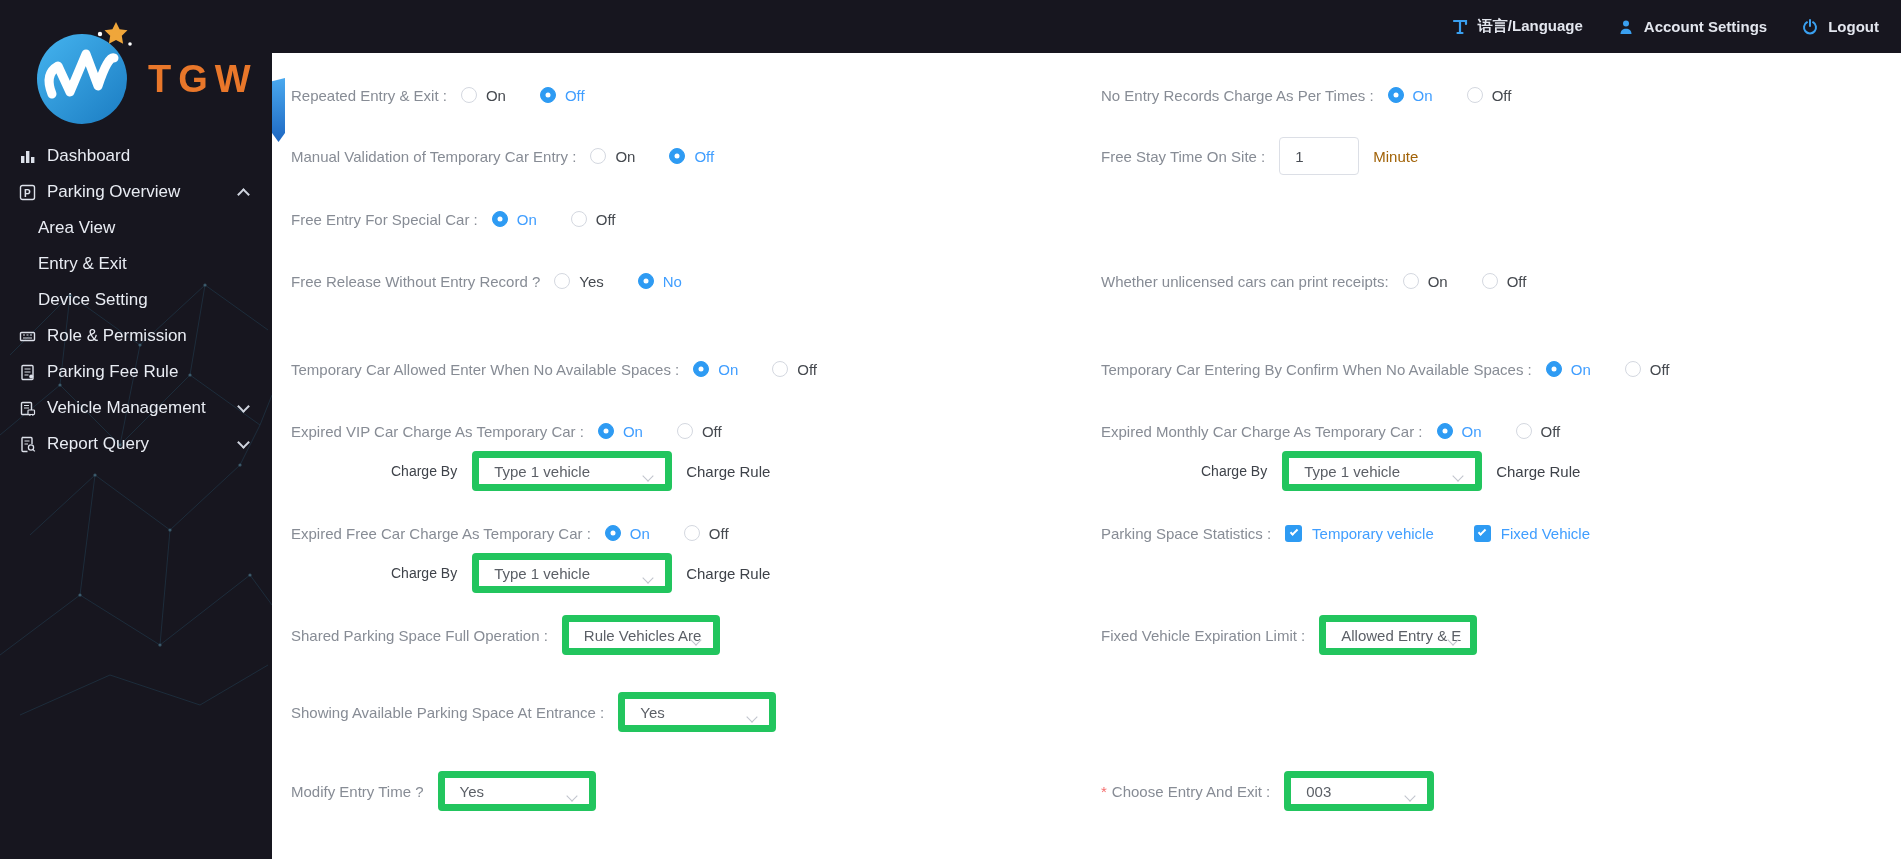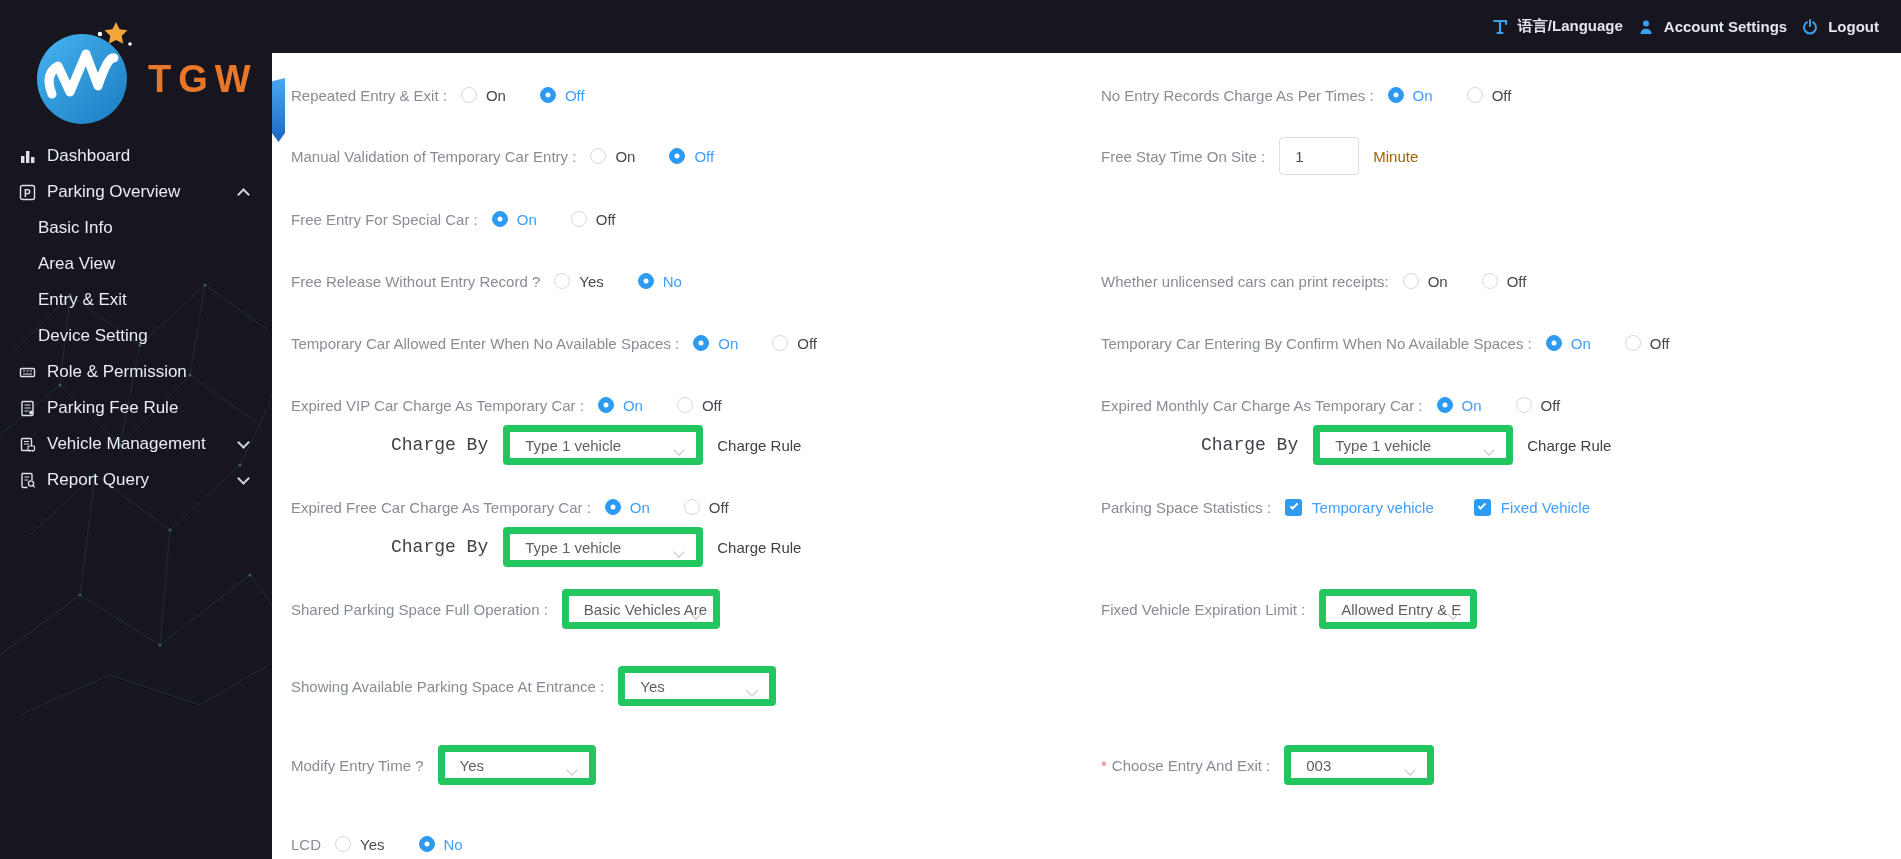--- a/index.html
+++ b/index.html
@@ -8,7 +8,7 @@
 
   
   .topbar { position:absolute; left:0; top:0; right:0; height:53px; background:#17161f;
-    display:flex; align-items:center; justify-content:flex-end; padding-right:22px; gap:14px; z-index:2; }
+    display:flex; align-items:center; justify-content:flex-end; padding-right:22px; gap:34px; z-index:2; }
   .tb-item { display:inline-flex; align-items:center; gap:9px; color:#e3e6ee; font-size:15px;
     font-weight:bold; cursor:pointer; }
   .tb-icon { display:inline-flex; align-items:center; justify-content:center; width:18px; height:18px; }

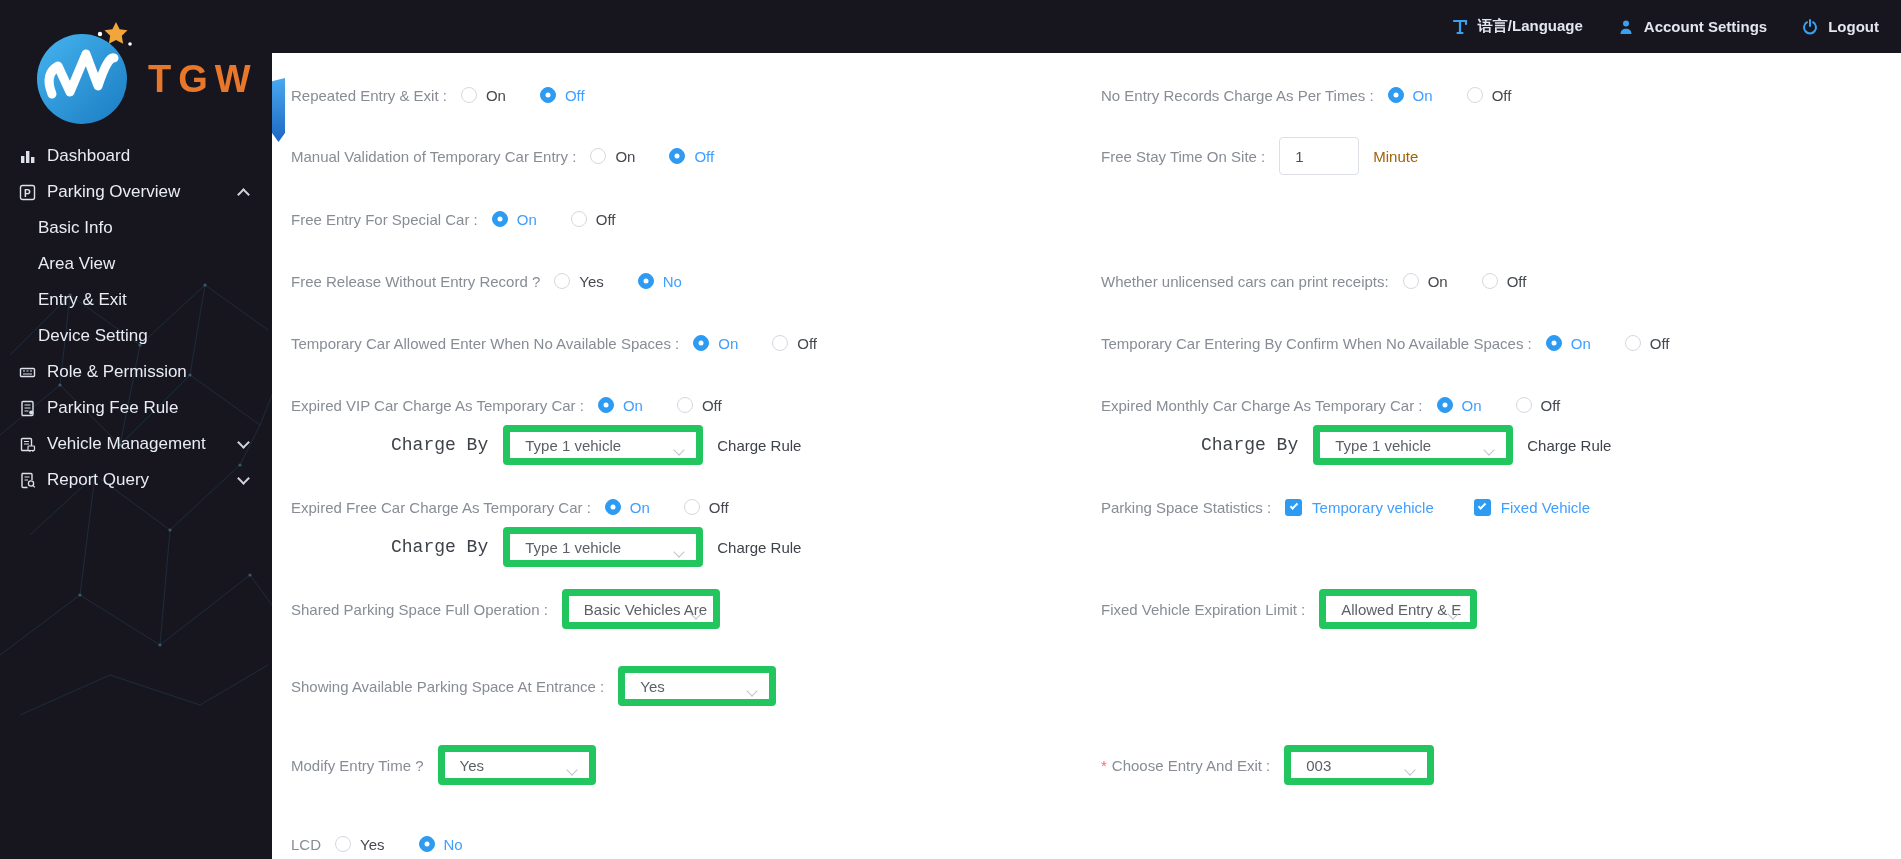--- a/index.html
+++ b/index.html
@@ -174,9 +174,6 @@
     </div>
 
     <div class="nav-item nav-sub">
-      <span>Basic Info</span>
-    </div>
-    <div class="nav-item nav-sub">
       <span>Area View</span>
     </div>
     <div class="nav-item nav-sub">

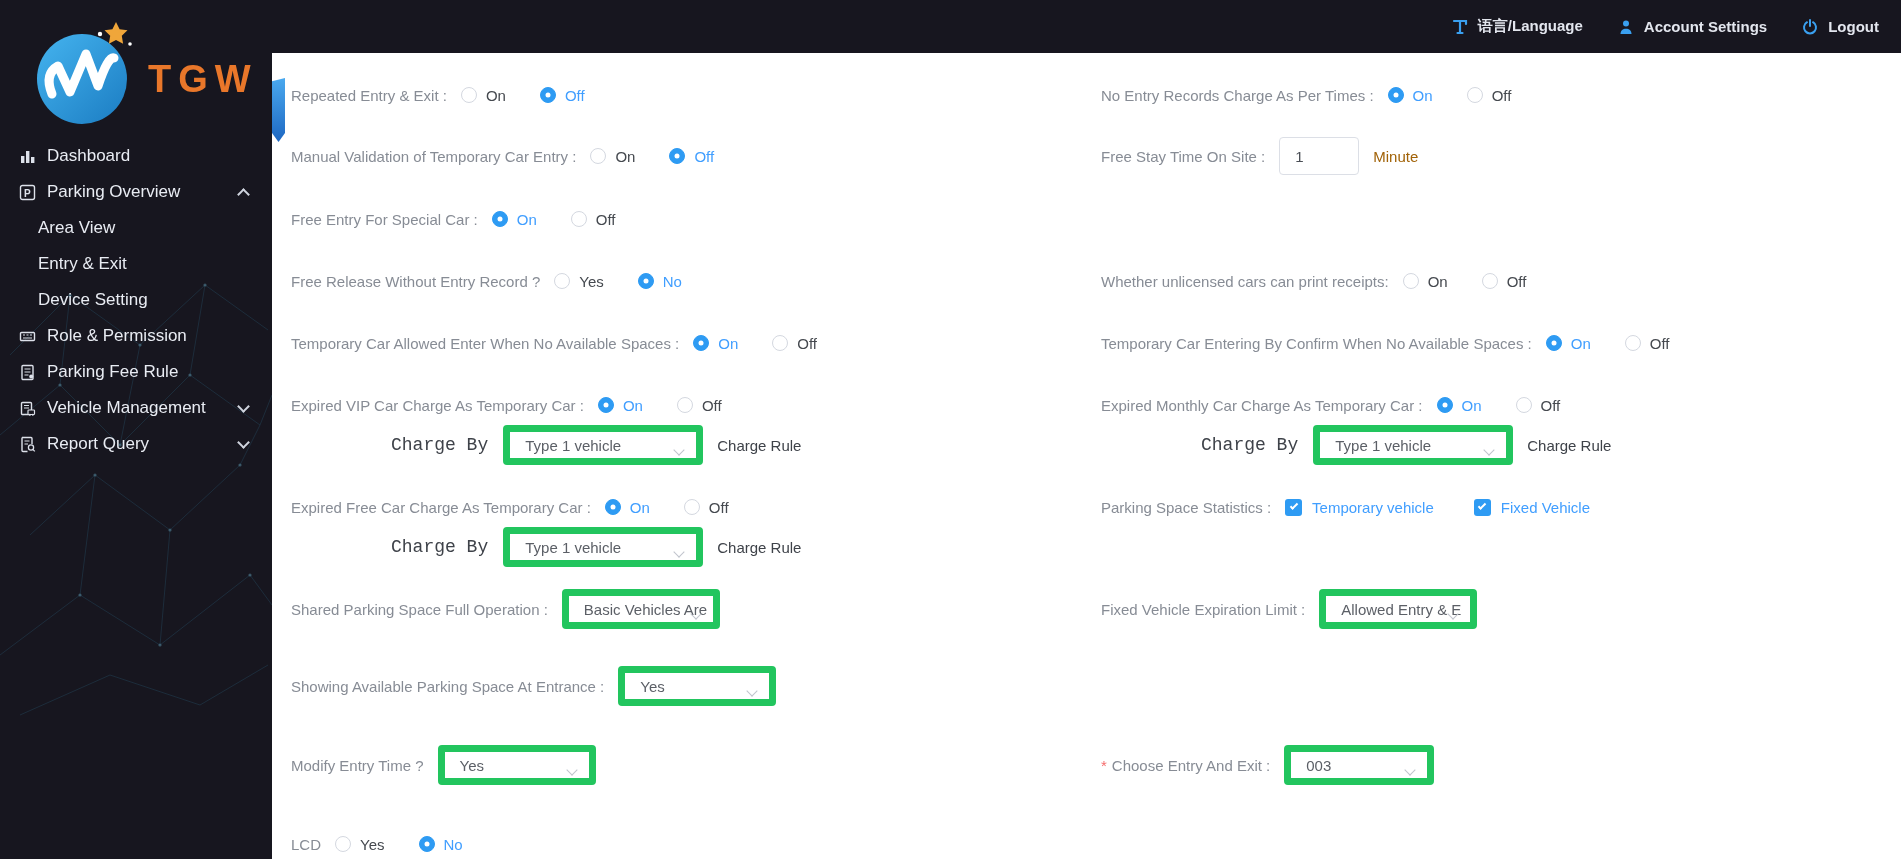--- a/index.html
+++ b/index.html
@@ -323,7 +323,7 @@
     </div>
   </div>
 
-  <div class="row" style="margin-top:42px;height:20px">
+  <div class="row" style="margin-top:68px;height:20px">
     <div class="cell-l">
       <span class="lbl">Temporary Car Allowed Enter When No Available Spaces :</span>
       <span class="radio-opt">

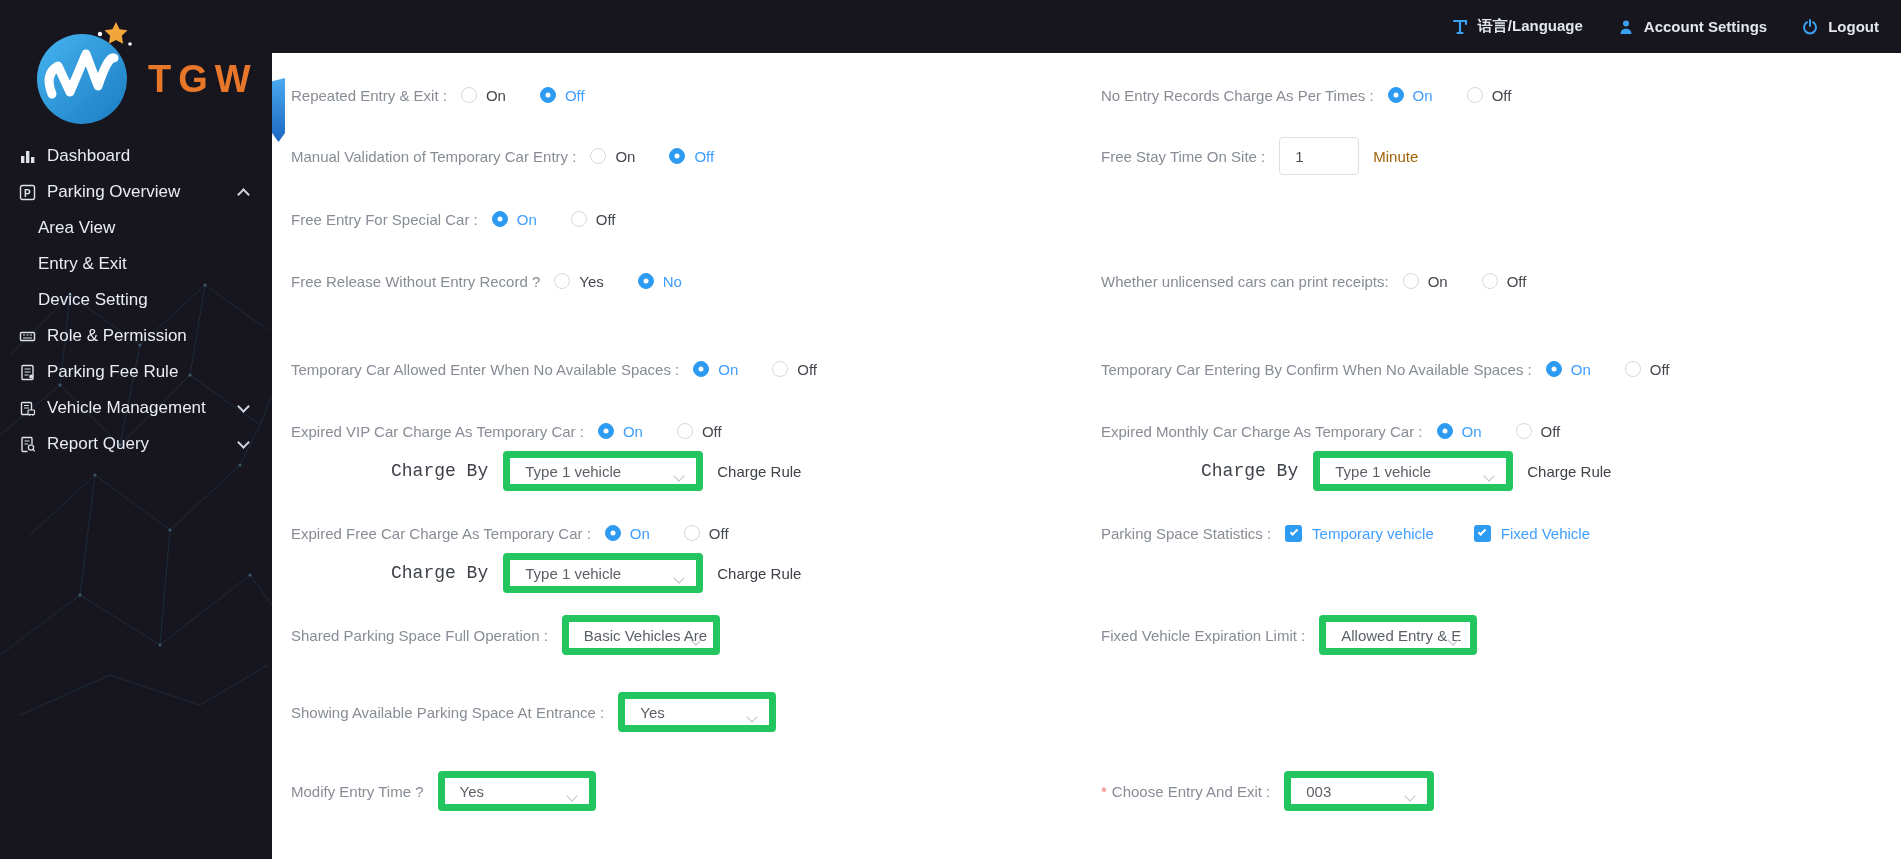--- a/index.html
+++ b/index.html
@@ -61,7 +61,7 @@
     display:inline-flex; align-items:center; padding-left:15px; color:#4a4e55; font-size:15px; margin-right:14px; }
 
   .indent { padding-left:100px; display:flex; align-items:center; }
-  .charge-lbl { color:#3e4249; font-size:18px; margin-right:15px;font-family:Liberation Mono, monospace; }
+  .charge-lbl { color:#3e4249; font-size:14px; margin-right:15px; }
   .charge-rule { color:#3e4249; font-size:15px; margin-left:14px; cursor:pointer; }
 
   .cb-item { display:inline-flex; align-items:center; margin-right:40px; cursor:pointer; }

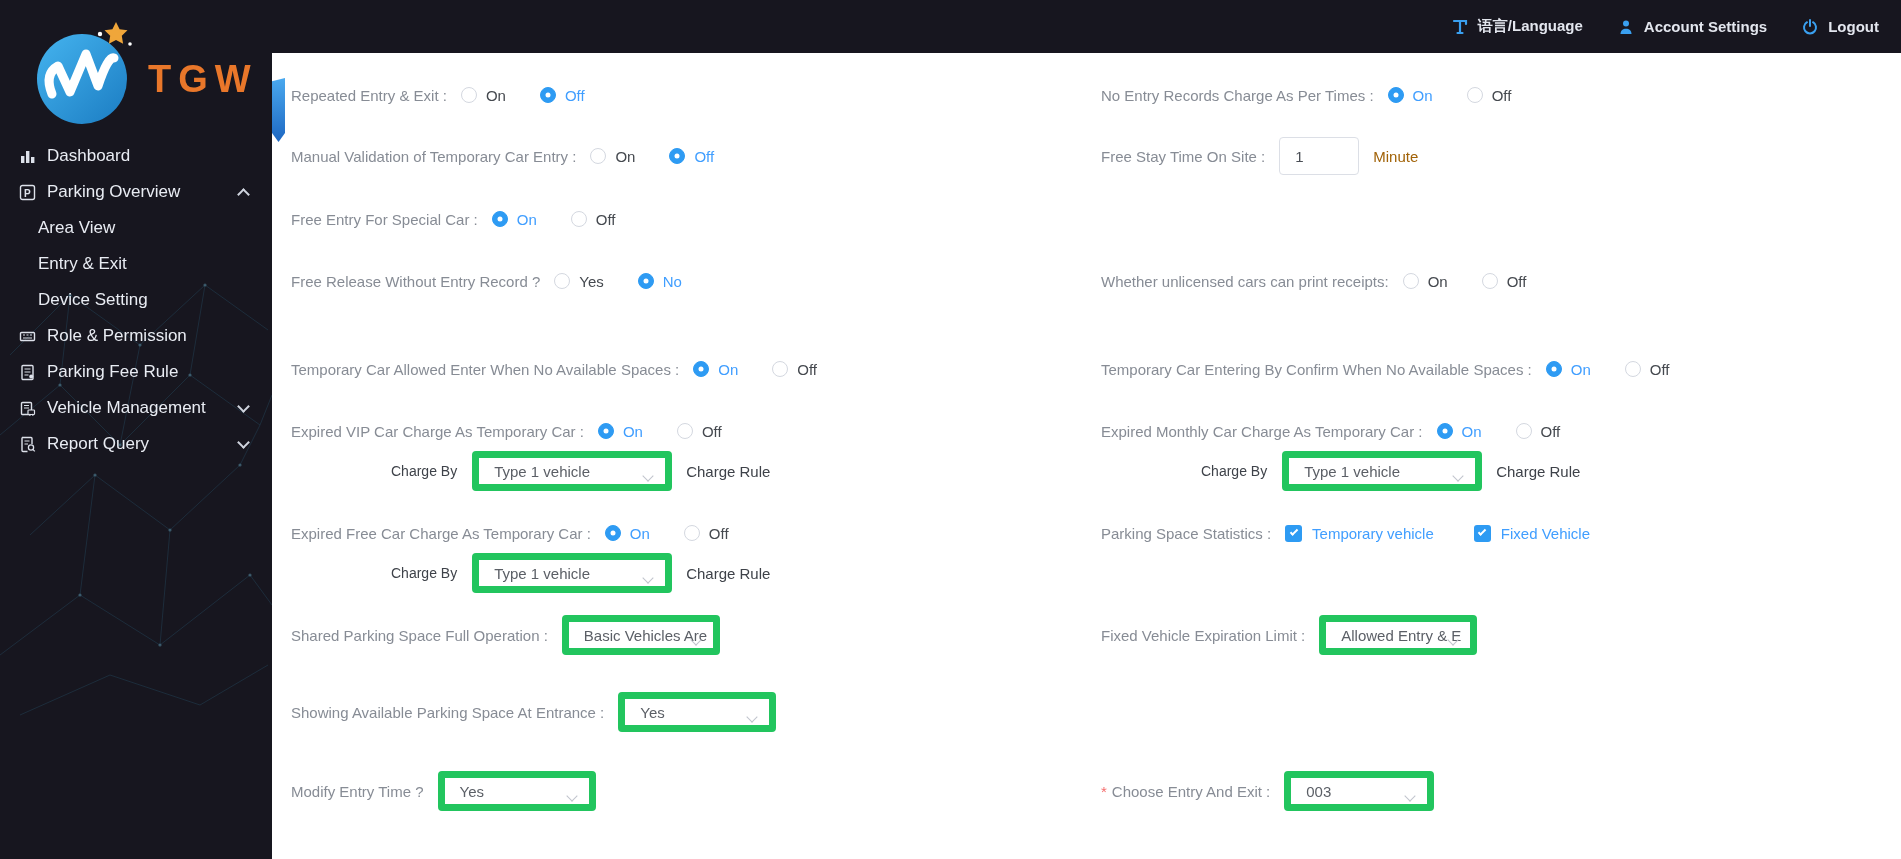--- a/index.html
+++ b/index.html
@@ -443,7 +443,7 @@
     <div class="cell-l">
       <span class="lbl">Shared Parking Space Full Operation :</span>
       <div class="sel-box">
-        <span>Basic Vehicles Are</span>
+        <span>Rule Vehicles Are</span>
         <span class="sel-chev"></span>
       </div>
     </div>

